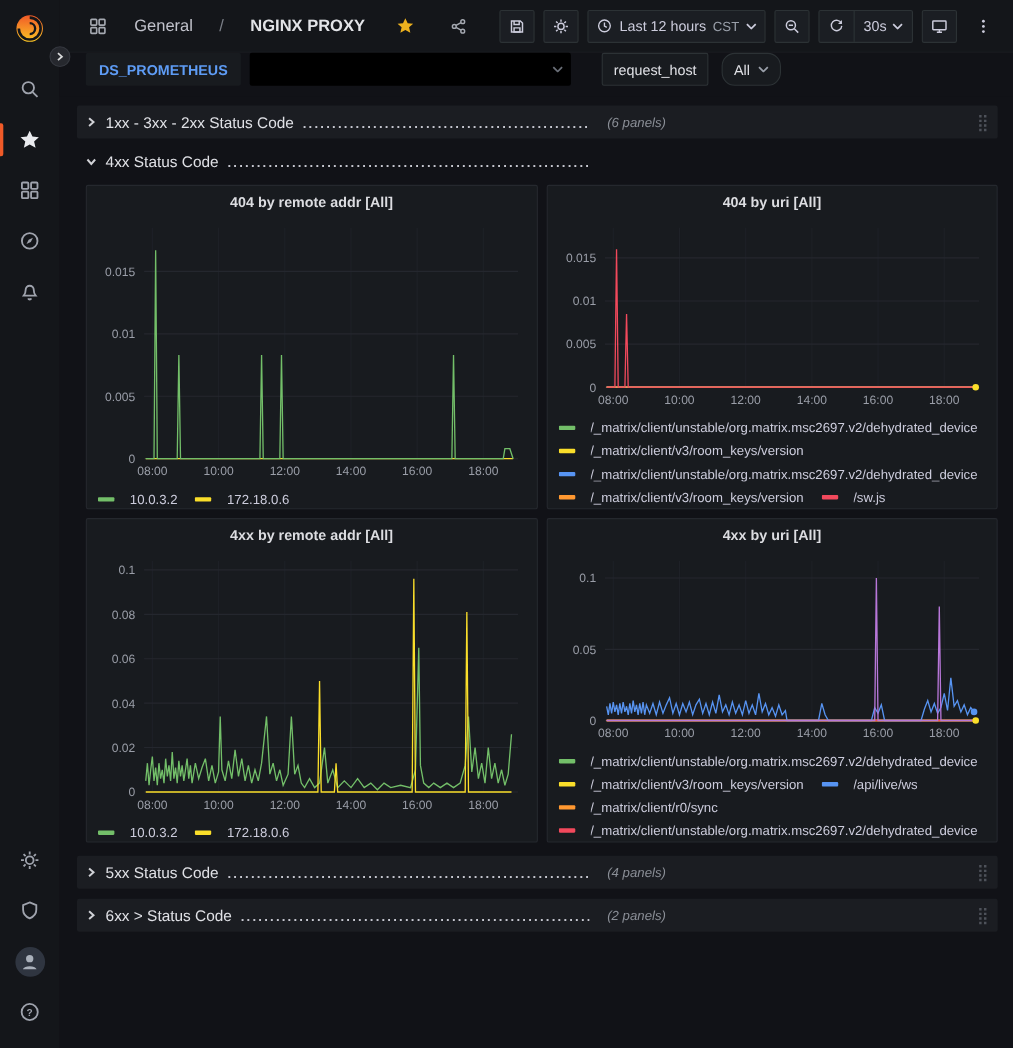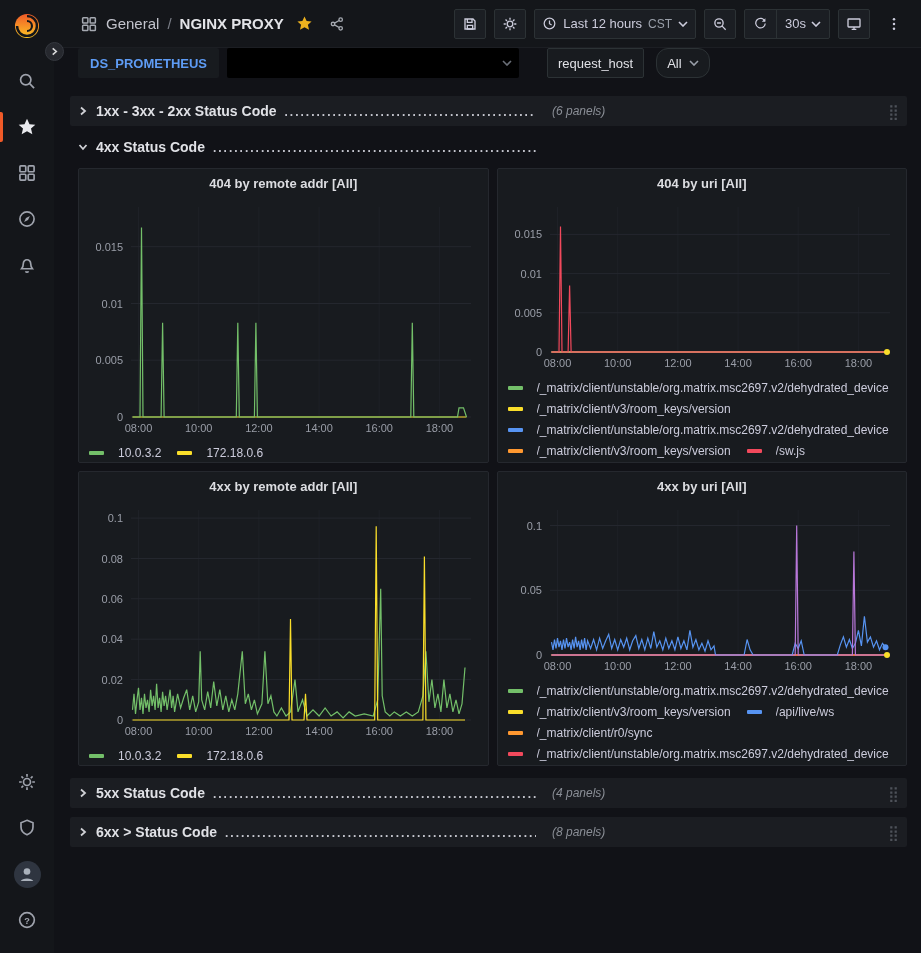--- a/index.html
+++ b/index.html
@@ -20,7 +20,7 @@
   
   .main{flex:1;display:flex;flex-direction:column;min-width:0}
   .topbar{height:48px;display:flex;align-items:center;background:#14161a;padding:0 12px 0 26px;border-bottom:1px solid #1c1e23}
-  .crumb{display:flex;align-items:center;gap:8px;font-size:15px}
+  .crumb{display:flex;align-items:center;gap:24px;font-size:15px}
   .crumb .sect{color:#c2c3cc;cursor:pointer}
   .crumb .sep{color:#7b7f88}
   .crumb .ttl{color:#e3e4e8;font-weight:700;cursor:pointer}

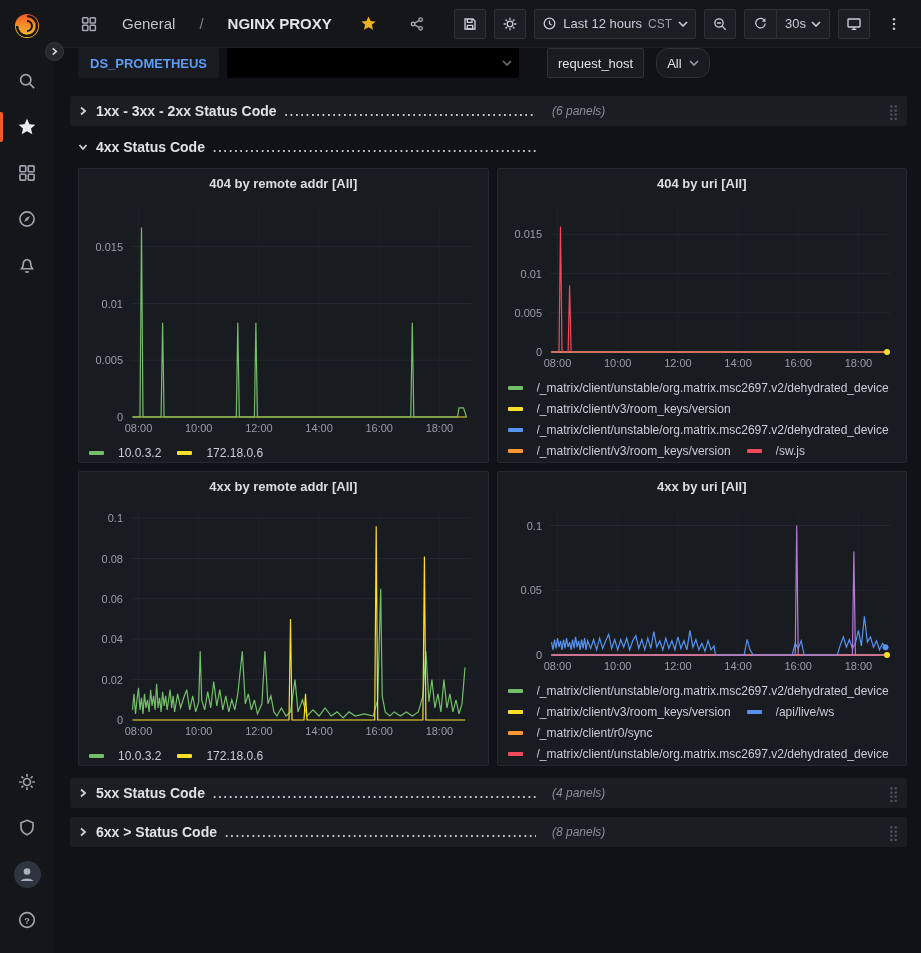--- a/index.html
+++ b/index.html
@@ -45,7 +45,7 @@
   .rowhdr{height:30px;display:flex;align-items:center;border-radius:2px;padding:0 8px;cursor:pointer}
   .rowhdr.collapsed{background:#1b1d22}
   .row-lead{display:flex;align-items:center;width:466px;min-width:0}
-  .row-title{font-size:14px;font-weight:700;color:#e0e1e6;margin-left:8px;white-space:nowrap}
+  .row-title{font-size:14px;font-weight:400;color:#e0e1e6;margin-left:8px;white-space:nowrap}
   .row-dots{flex:1;min-width:0;overflow:hidden;white-space:nowrap;letter-spacing:2px;font-size:12px;font-weight:700;color:#c7c8d1;margin:2px 8px 0}
   .row-count{font-size:12px;font-style:italic;color:#8a8e96;margin-left:8px;white-space:nowrap}
   .row-handle{margin-left:auto;color:#4e525a;font-size:15px;line-height:1;cursor:grab}

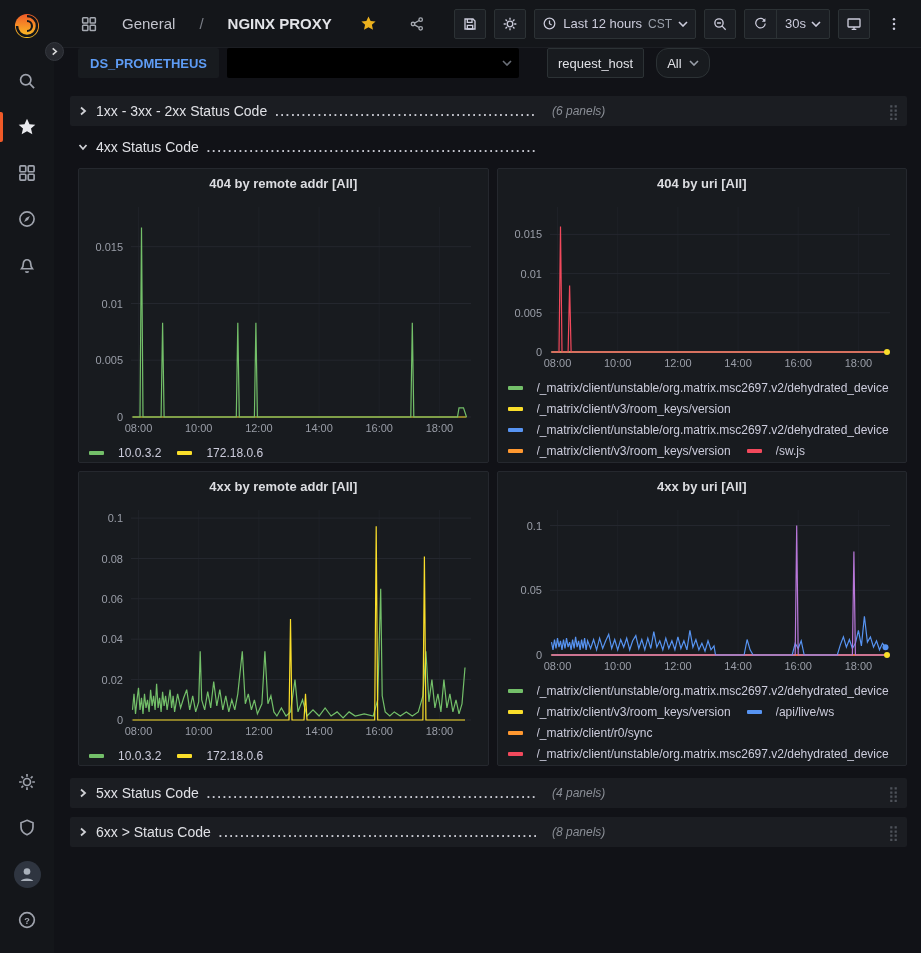--- a/index.html
+++ b/index.html
@@ -562,7 +562,7 @@
           <span class="row-title">6xx &gt; Status Code</span>
           <span class="row-dots">....................................................................................................</span>
         </div>
-        <span class="row-count">(8 panels)</span>
+        <span class="row-count">(2 panels)</span>
         <span class="row-handle">⣿</span>
       </div>
 

